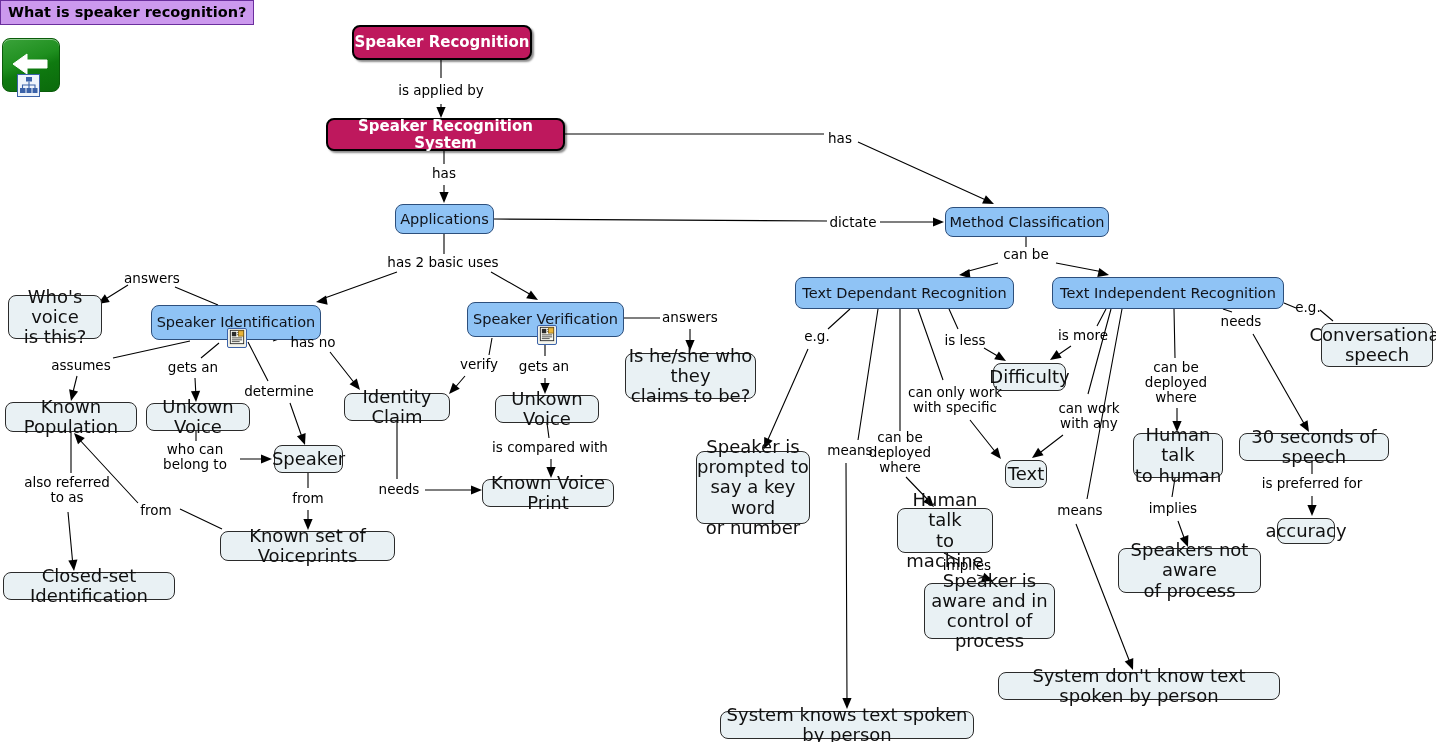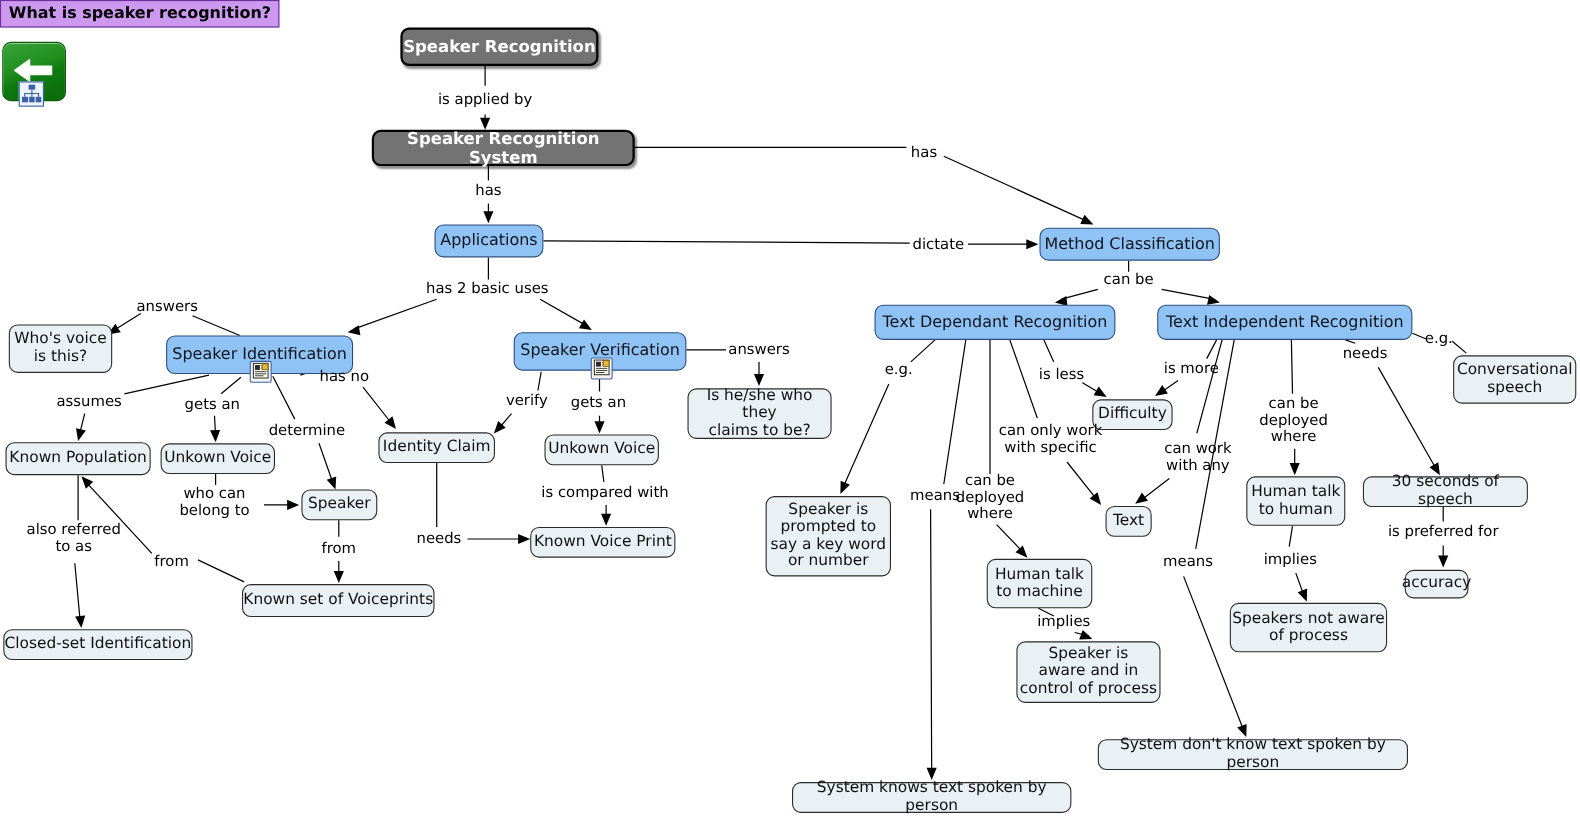--- a/index.html
+++ b/index.html
@@ -81,13 +81,12 @@
     white-space: pre-line;
   }
   .node.n-root {
-    background: #737373;
+    background: #be185d;
     border: 2px solid #000000;
     color: #ffffff;
     font-weight: bold;
     font-size: 15px;
     box-shadow: 2px 2px 2px rgba(0,0,0,.45);
-    margin-left: 12px;
   }
   .node.n-mid {
     background: #8fc3f5;

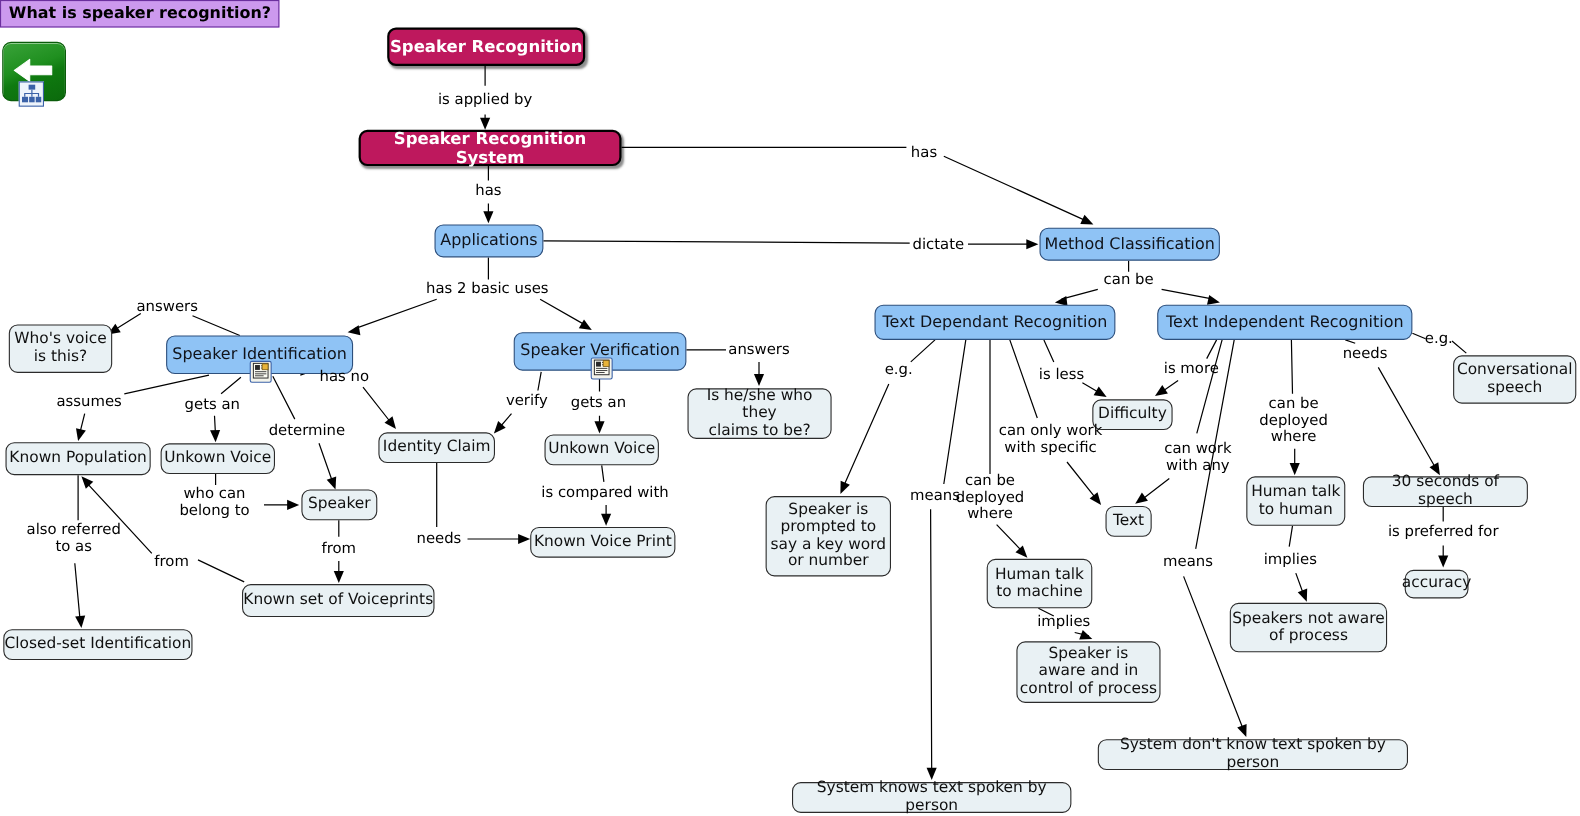--- a/index.html
+++ b/index.html
@@ -98,7 +98,7 @@
     background: #e9f1f4;
     border: 1px solid #2b2b2b;
     color: #101010;
-    font-size: 14px;
+    font-size: 18px;
   }
   .node .note-icon {
     position: absolute;

